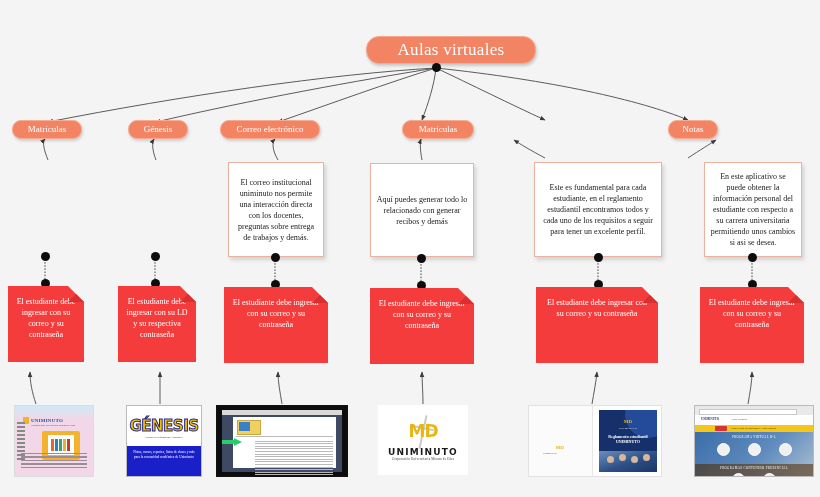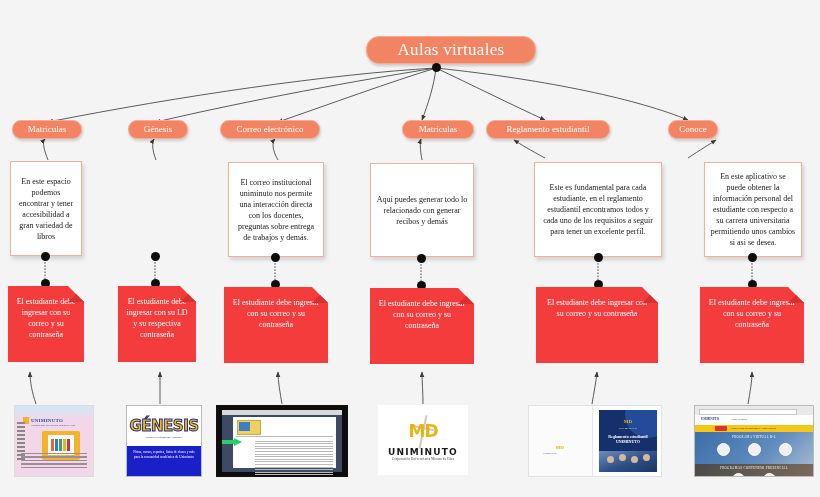--- a/index.html
+++ b/index.html
@@ -221,7 +221,6 @@
   <div class="pill" style="left:128px;top:120px;width:58px;">Génesis</div>
   <div class="pill" style="left:220px;top:120px;width:98px;">Correo electrónico</div>
   <div class="pill" style="left:402px;top:120px;width:70px;">Matriculas</div>
-  <div class="pill" style="left:486px;top:120px;width:122px;">Reglamento estudiantil</div>
   <div class="pill" style="left:668px;top:120px;width:48px;">Conoce</div>
 
   <div class="wbox" style="left:10px;top:161px;width:72px;height:95px;">En este espacio podemos encontrar y tener accesibilidad a gran variedad de libros</div>

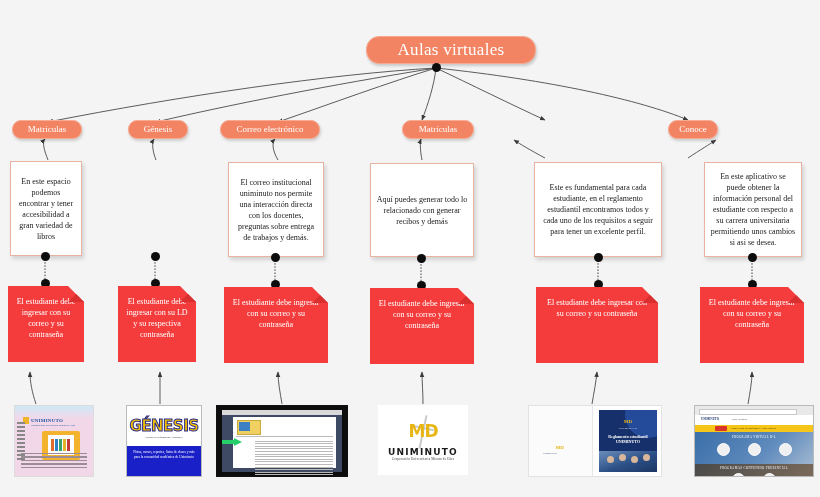--- a/index.html
+++ b/index.html
@@ -221,7 +221,7 @@
   <div class="pill" style="left:128px;top:120px;width:58px;">Génesis</div>
   <div class="pill" style="left:220px;top:120px;width:98px;">Correo electrónico</div>
   <div class="pill" style="left:402px;top:120px;width:70px;">Matriculas</div>
-  <div class="pill" style="left:668px;top:120px;width:48px;">Conoce</div>
+  <div class="pill" style="left:668px;top:120px;width:48px;">Notas</div>
 
   <div class="wbox" style="left:10px;top:161px;width:72px;height:95px;">En este espacio podemos encontrar y tener accesibilidad a gran variedad de libros</div>
   <div class="wbox" style="left:370px;top:163px;width:104px;height:94px;">Aquí puedes generar todo lo relacionado con generar recibos y demás</div>

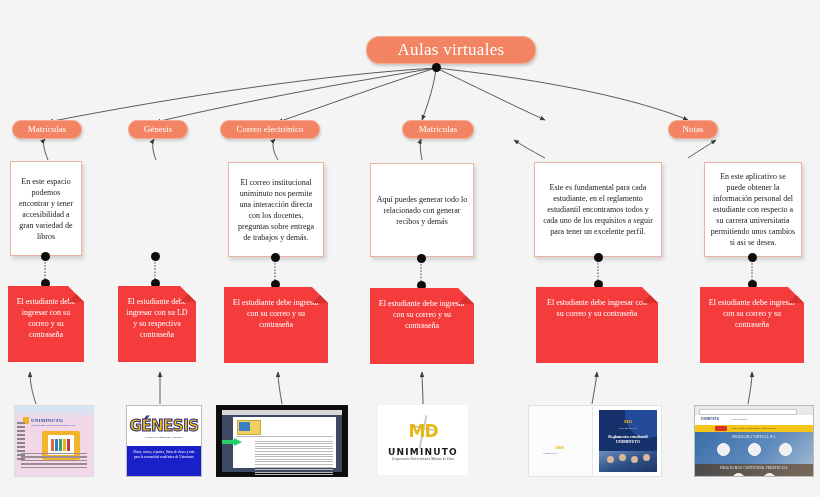--- a/index.html
+++ b/index.html
@@ -223,7 +223,6 @@
   <div class="pill" style="left:402px;top:120px;width:70px;">Matriculas</div>
   <div class="pill" style="left:668px;top:120px;width:48px;">Notas</div>
 
-  <div class="wbox" style="left:10px;top:161px;width:72px;height:95px;">En este espacio podemos encontrar y tener accesibilidad a gran variedad de libros</div>
   <div class="wbox" style="left:370px;top:163px;width:104px;height:94px;">Aquí puedes generar todo lo relacionado con generar recibos y demás</div>
   <div class="wbox" style="left:228px;top:162px;width:96px;height:95px;">El correo institucional uniminuto nos permite una interacción directa con los docentes, preguntas sobre entrega de trabajos y demás.</div>
   <div class="wbox" style="left:704px;top:162px;width:98px;height:95px;">En este aplicativo se puede obtener la información personal del estudiante con respecto a su carrera universitaria permitiendo unos cambios si asi se desea.</div>

